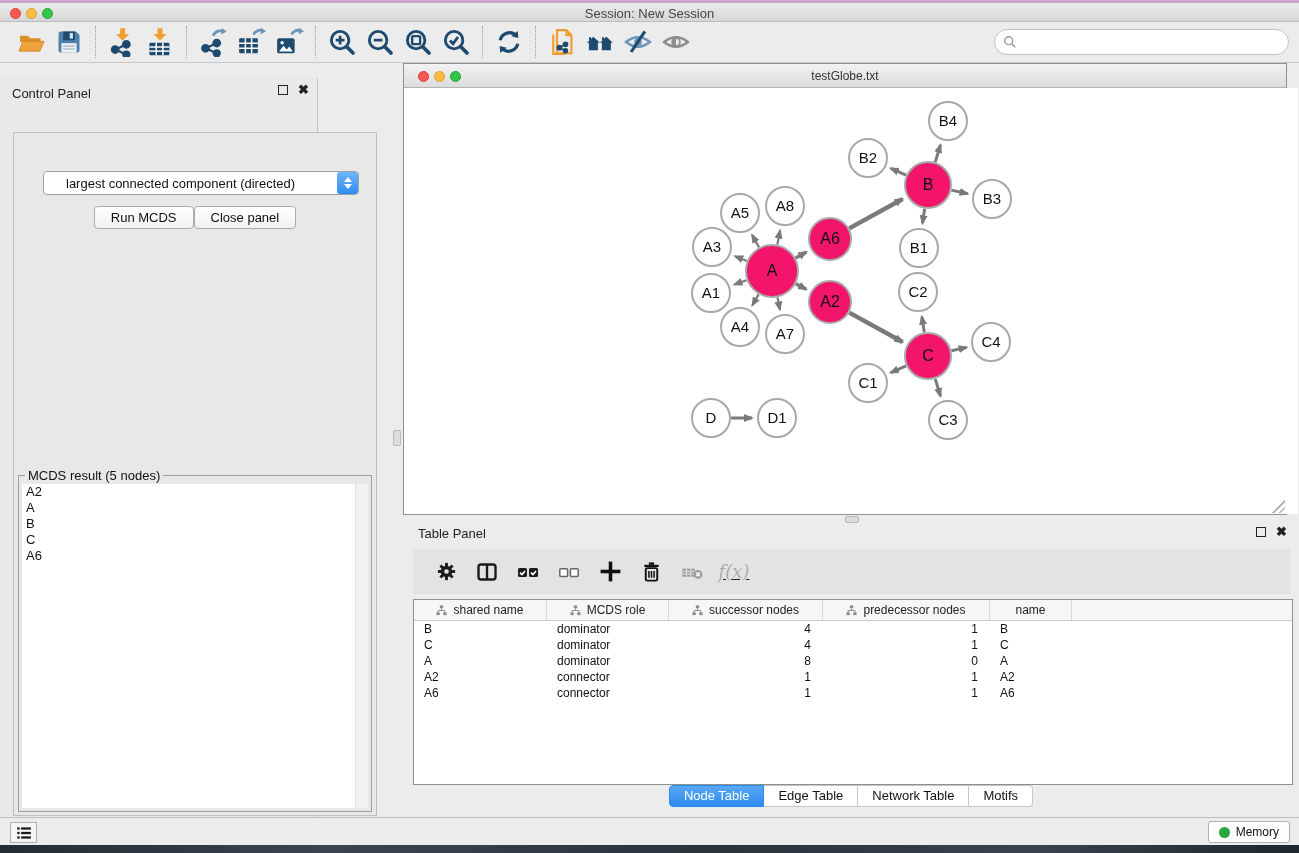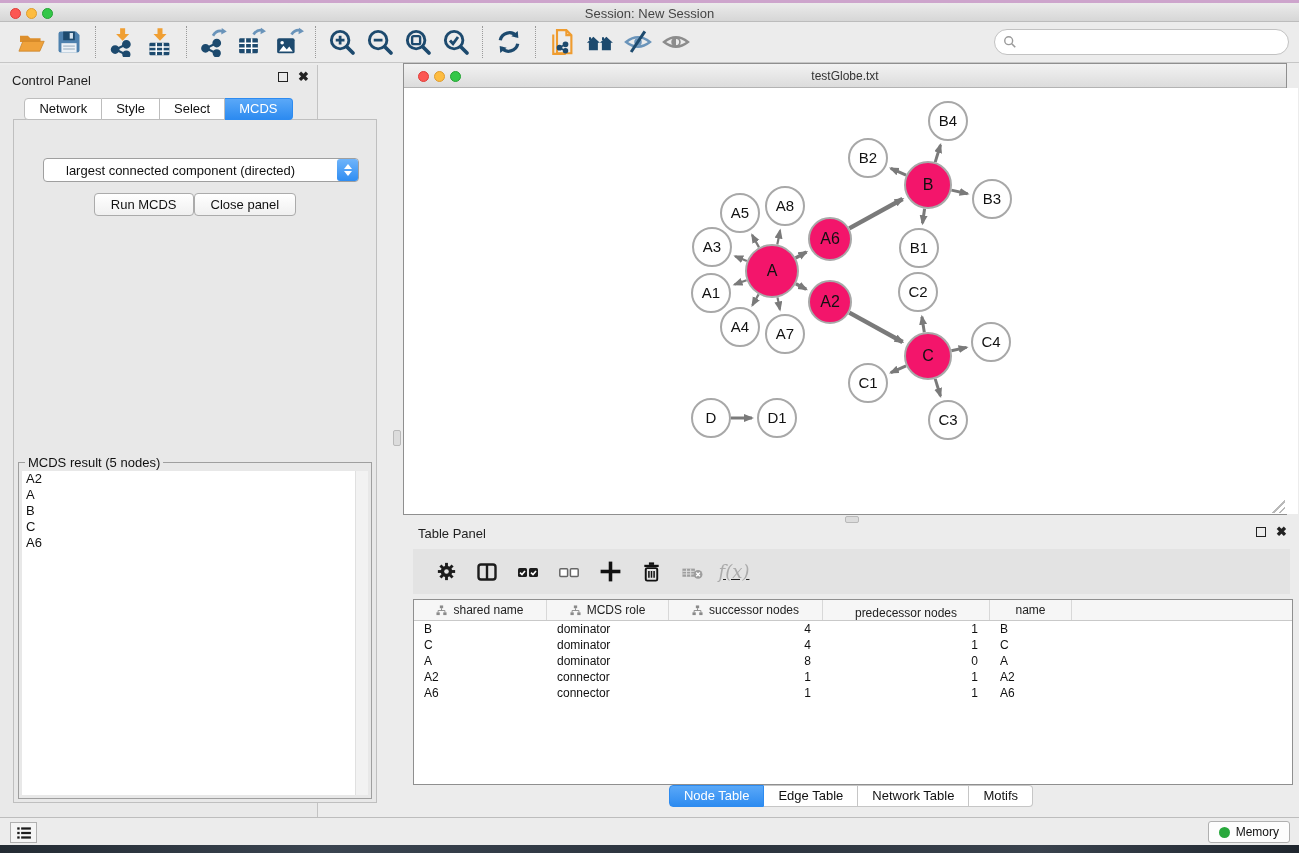--- a/index.html
+++ b/index.html
@@ -26,7 +26,7 @@
   .search-wrap input { border:none; outline:none; flex:1; font-size:13px; background:transparent; margin-left:5px; font-family:"Liberation Sans",sans-serif; }
 
   
-  .control-panel { position:absolute; left:0; top:65px; width:318px; height:754px; background:#e9e9e9;
+  .control-panel { position:absolute; left:0; top:78px; width:318px; height:754px; background:#e9e9e9;
     border-right:1px solid #c3c3c3; }
   .cp-header { position:absolute; left:12px; top:8px; font-size:13px; color:#222; }
   .win-icons { position:absolute; right:8px; top:7px; display:flex; gap:10px; align-items:center; }

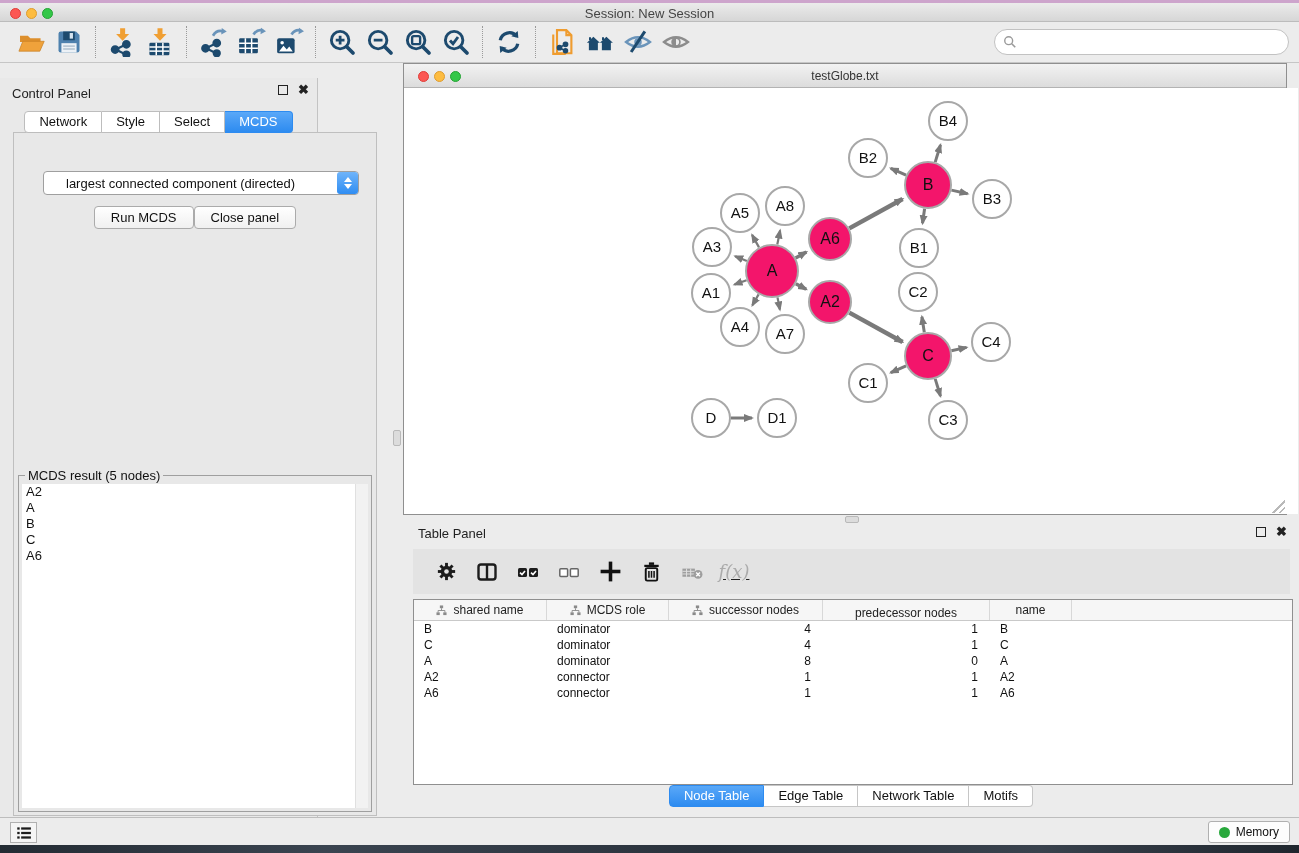--- a/index.html
+++ b/index.html
@@ -291,12 +291,6 @@
     <span class="float-ic"></span>
     <span class="close-ic">✖</span>
   </div>
-  <div class="cp-tabs" id="cp-tabs">
-      <div class="cp-tab">Network</div>
-      <div class="cp-tab">Style</div>
-      <div class="cp-tab">Select</div>
-      <div class="cp-tab active">MCDS</div>
-    </div>
   <div class="cp-content">
     <div class="opt-select">
       <span class="opt-select-text">largest connected component (directed)</span>

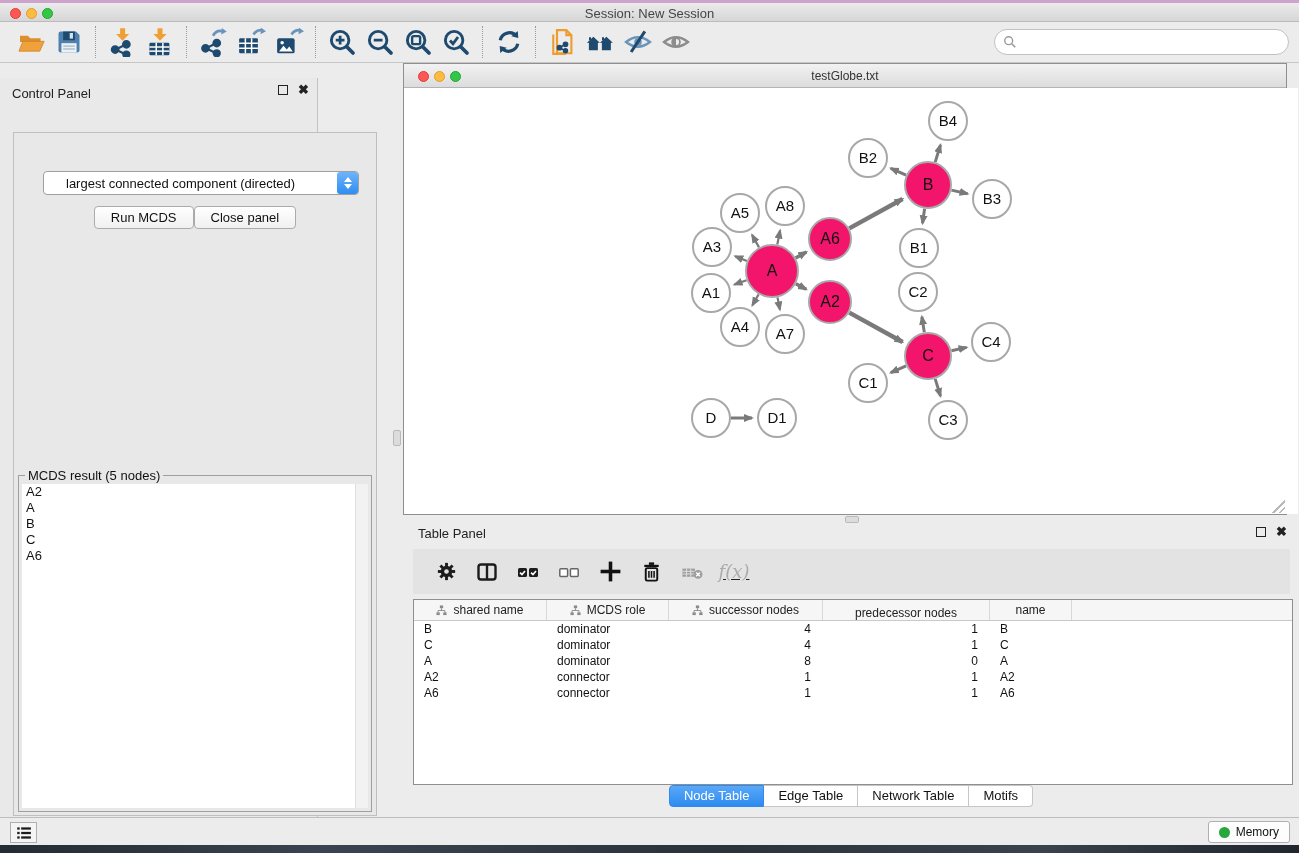--- a/index.html
+++ b/index.html
@@ -544,7 +544,7 @@
           </svg>
           <span class="th-label">successor nodes</span>
         </div>
-        <div class="th" style="width: 167px; flex-direction: column;">
+        <div class="th" style="width: 167px;">
           <svg viewBox="0 0 12 12" width="11" height="11">
             <rect x="4.2" y="0.5" width="3.6" height="3" fill="#8a8a8a"></rect>
             <rect x="0.5" y="8" width="3.6" height="3" fill="#8a8a8a"></rect>

